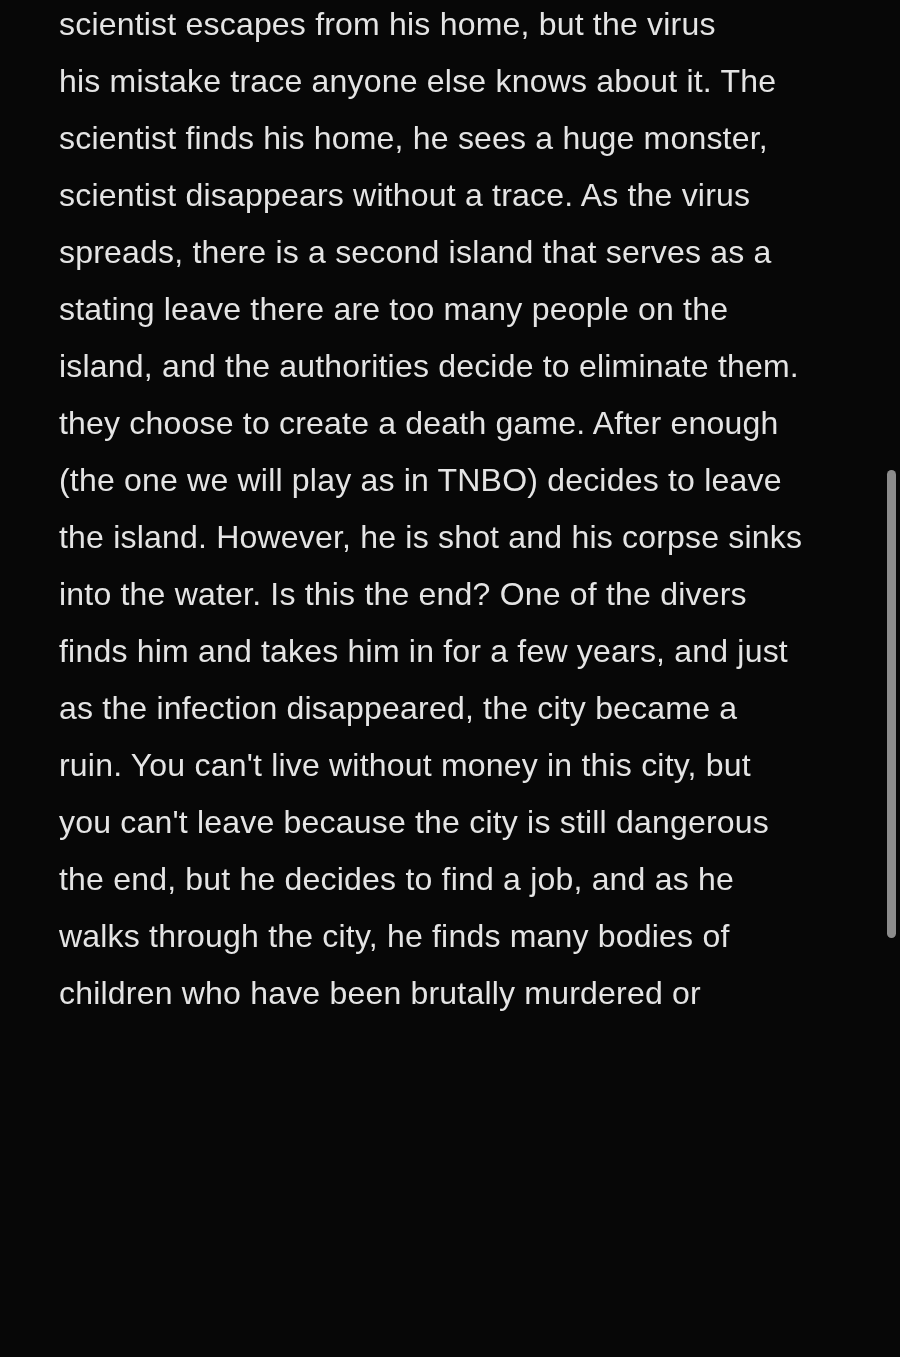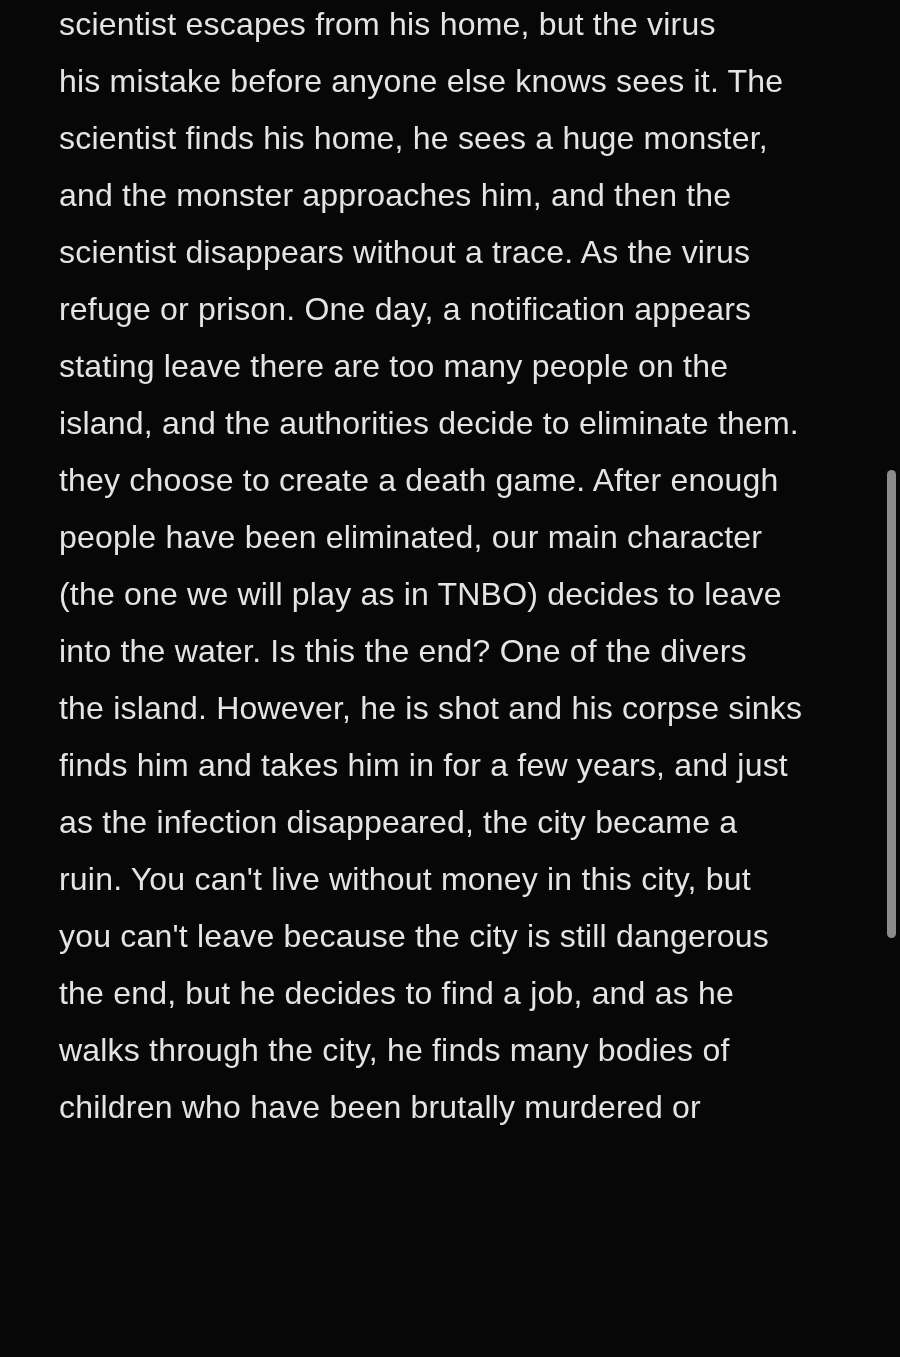--- a/index.html
+++ b/index.html
@@ -55,7 +55,7 @@
 <div class="scroll-view">
   <div class="story-text">
     <div class="text-line">scientist escapes from his home, but the virus</div>
-    <div class="text-line">his mistake before anyone else knows sees it. The</div>
+    <div class="text-line">his mistake trace anyone else knows about it. The</div>
     <div class="text-line">scientist finds his home, he sees a huge monster,</div>
     <div class="text-line">and the monster approaches him, and then the</div>
     <div class="text-line">scientist disappears without a trace. As the virus</div>

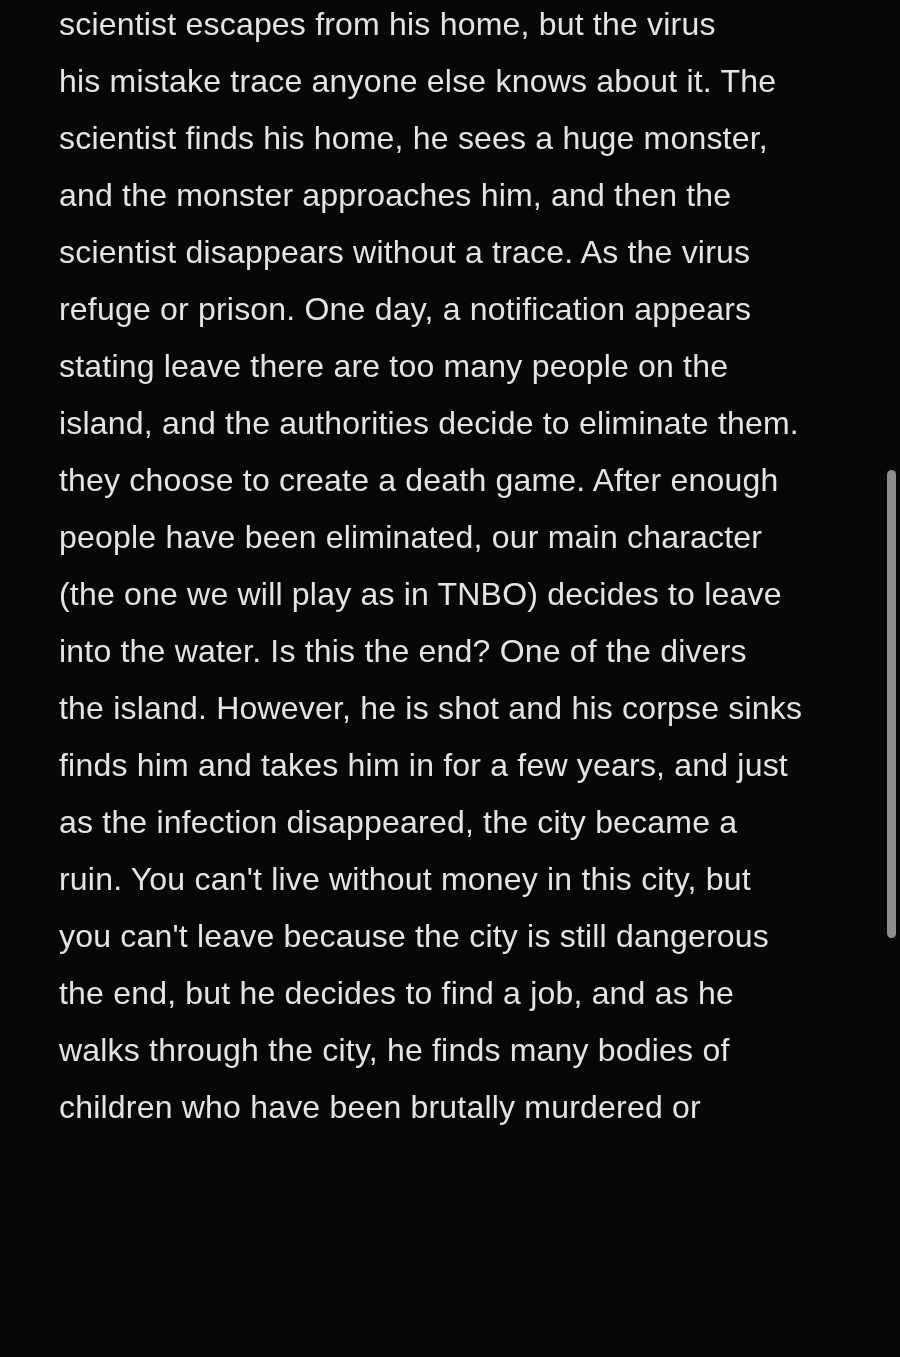--- a/index.html
+++ b/index.html
@@ -57,7 +57,6 @@
     <div class="text-line">scientist escapes from his home, but the virus</div>
     <div class="text-line">his mistake trace anyone else knows about it. The</div>
     <div class="text-line">scientist finds his home, he sees a huge monster,</div>
-    <div class="text-line">and the monster approaches him, and then the</div>
     <div class="text-line">scientist disappears without a trace. As the virus</div>
     <div class="text-line">refuge or prison. One day, a notification appears</div>
     <div class="text-line">stating leave there are too many people on the</div>

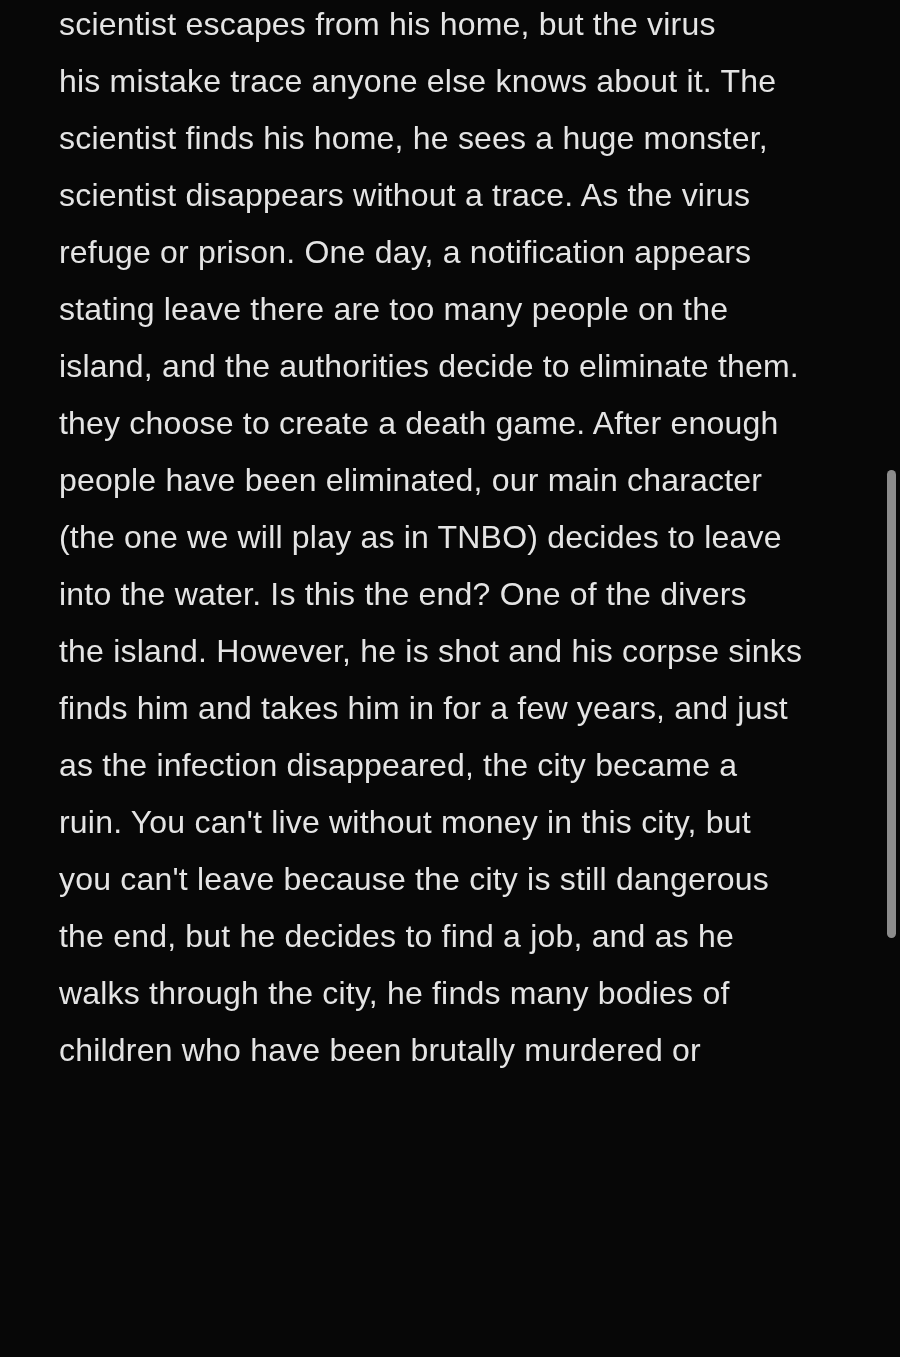--- a/index.html
+++ b/index.html
@@ -58,6 +58,7 @@
     <div class="text-line">his mistake trace anyone else knows about it. The</div>
     <div class="text-line">scientist finds his home, he sees a huge monster,</div>
     <div class="text-line">scientist disappears without a trace. As the virus</div>
+    <div class="text-line">spreads, there is a second island that serves as a</div>
     <div class="text-line">refuge or prison. One day, a notification appears</div>
     <div class="text-line">stating leave there are too many people on the</div>
     <div class="text-line">island, and the authorities decide to eliminate them.</div>

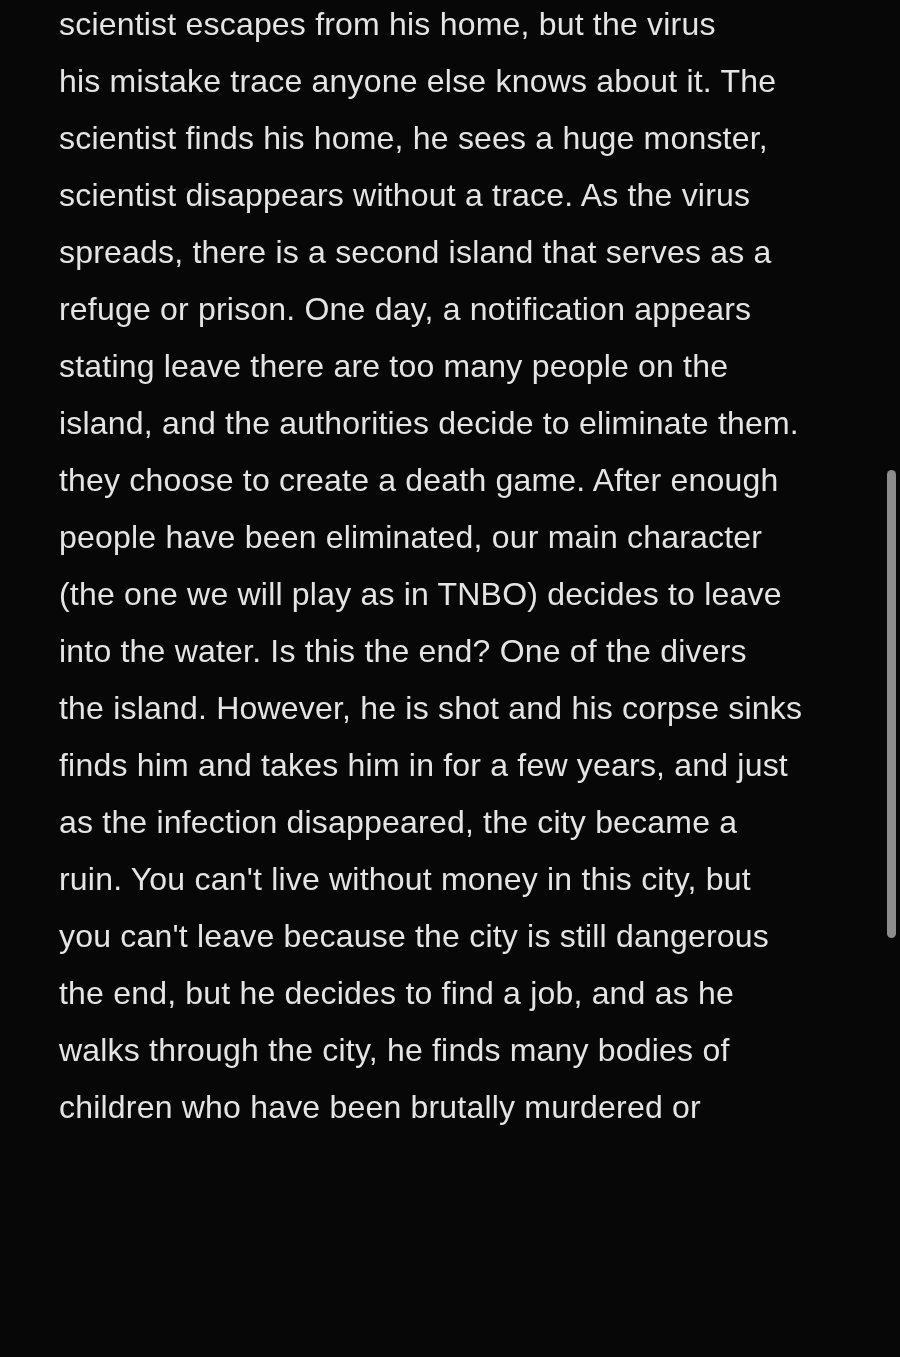--- a/index.html
+++ b/index.html
@@ -59,7 +59,6 @@
     <div class="text-line">scientist finds his home, he sees a huge monster,</div>
     <div class="text-line">scientist disappears without a trace. As the virus</div>
     <div class="text-line">spreads, there is a second island that serves as a</div>
-    <div class="text-line">refuge or prison. One day, a notification appears</div>
     <div class="text-line">stating leave there are too many people on the</div>
     <div class="text-line">island, and the authorities decide to eliminate them.</div>
     <div class="text-line">they choose to create a death game. After enough</div>

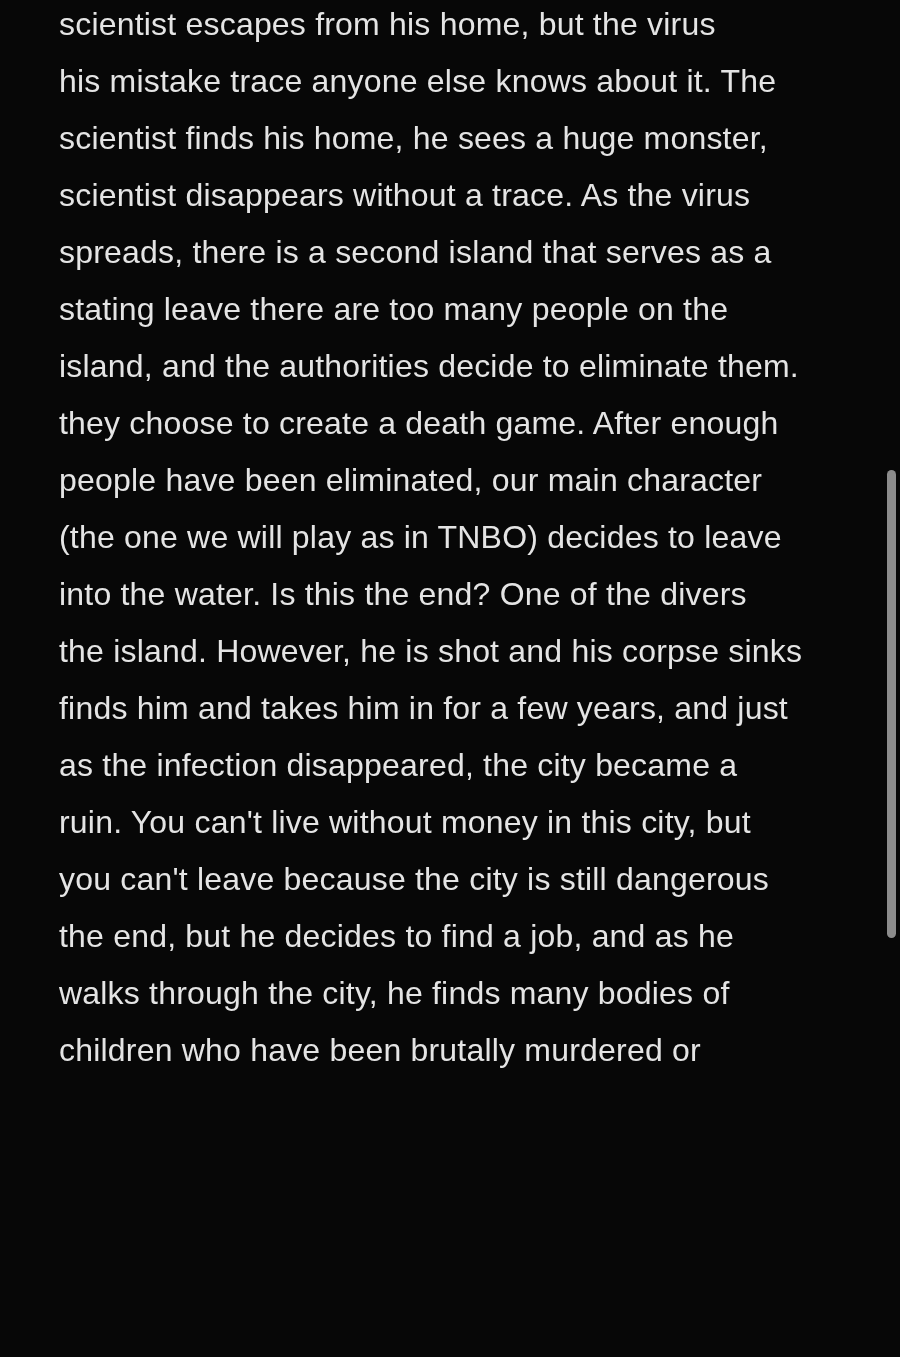--- a/index.html
+++ b/index.html
@@ -62,7 +62,6 @@
     <div class="text-line">stating leave there are too many people on the</div>
     <div class="text-line">island, and the authorities decide to eliminate them.</div>
     <div class="text-line">they choose to create a death game. After enough</div>
-    <div class="text-line">people have been eliminated, our main character</div>
     <div class="text-line">(the one we will play as in TNBO) decides to leave</div>
     <div class="text-line">into the water. Is this the end? One of the divers</div>
     <div class="text-line">the island. However, he is shot and his corpse sinks</div>

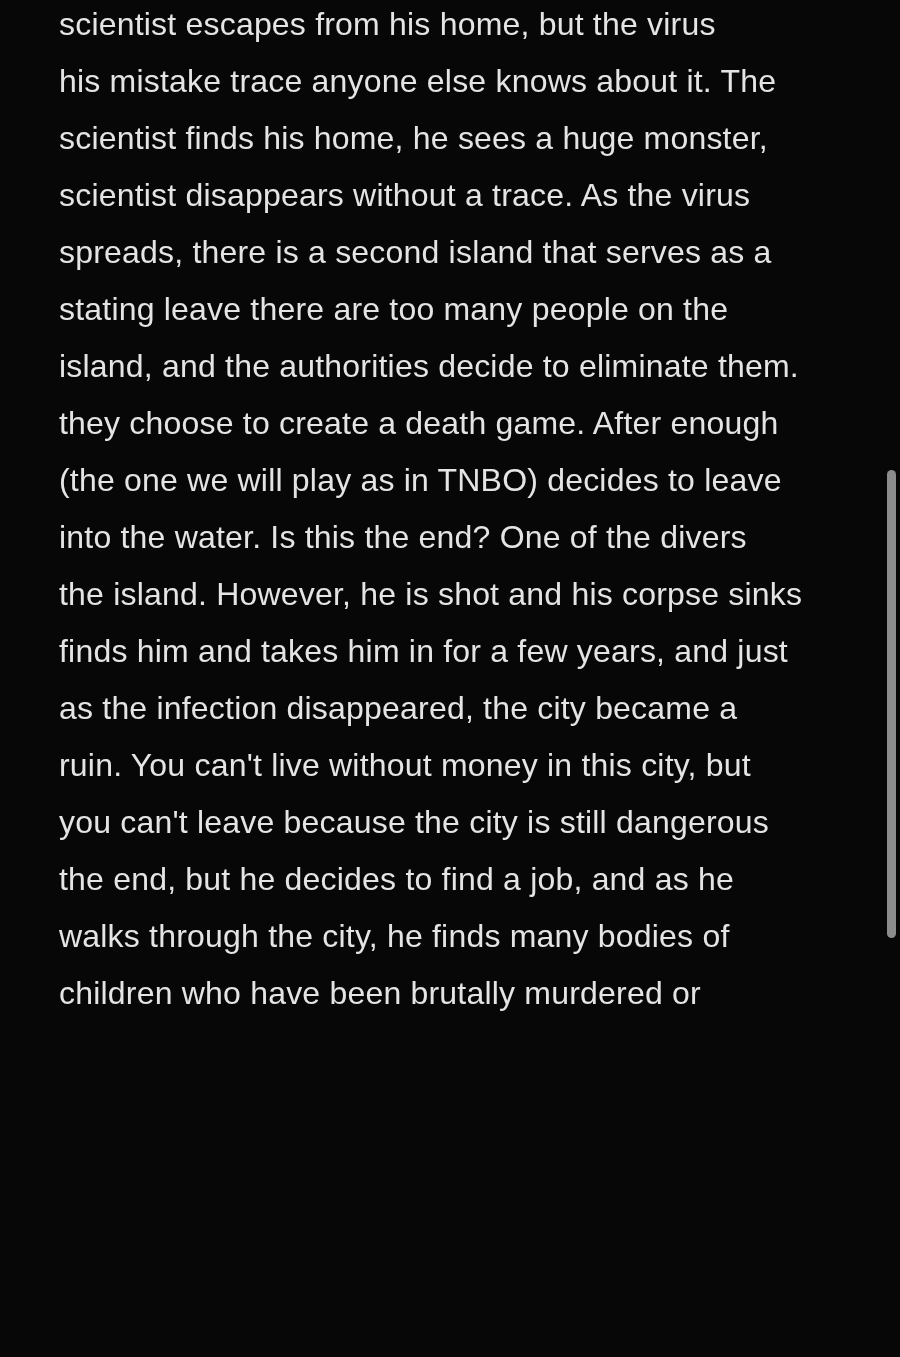--- a/index.html
+++ b/index.html
@@ -63,8 +63,8 @@
     <div class="text-line">island, and the authorities decide to eliminate them.</div>
     <div class="text-line">they choose to create a death game. After enough</div>
     <div class="text-line">(the one we will play as in TNBO) decides to leave</div>
+    <div class="text-line">the island. However, he is shot and his corpse sinks</div>
     <div class="text-line">into the water. Is this the end? One of the divers</div>
-    <div class="text-line">the island. However, he is shot and his corpse sinks</div>
     <div class="text-line">finds him and takes him in for a few years, and just</div>
     <div class="text-line">as the infection disappeared, the city became a</div>
     <div class="text-line">ruin. You can't live without money in this city, but</div>

